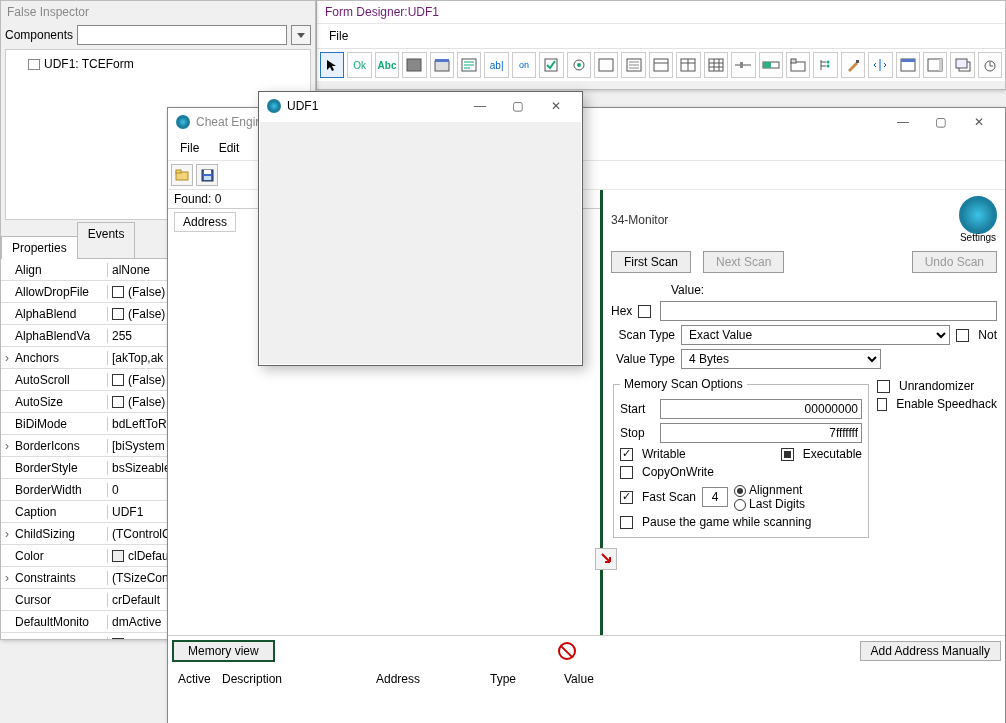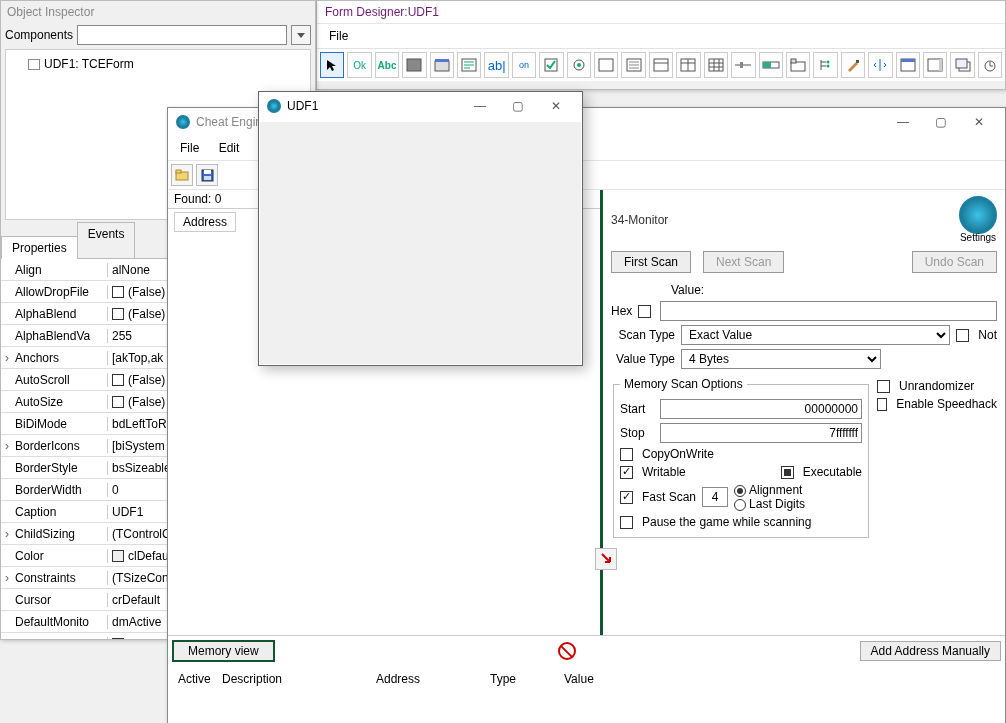--- a/index.html
+++ b/index.html
@@ -252,7 +252,7 @@
 <div id="oi" class="window">
   <div id="oi-body">
     <div class="oi-title">
-      <span>Object Inspector</span>
+      <span>False Inspector</span>
     </div>
     <div class="components">
       <label>Components</label>

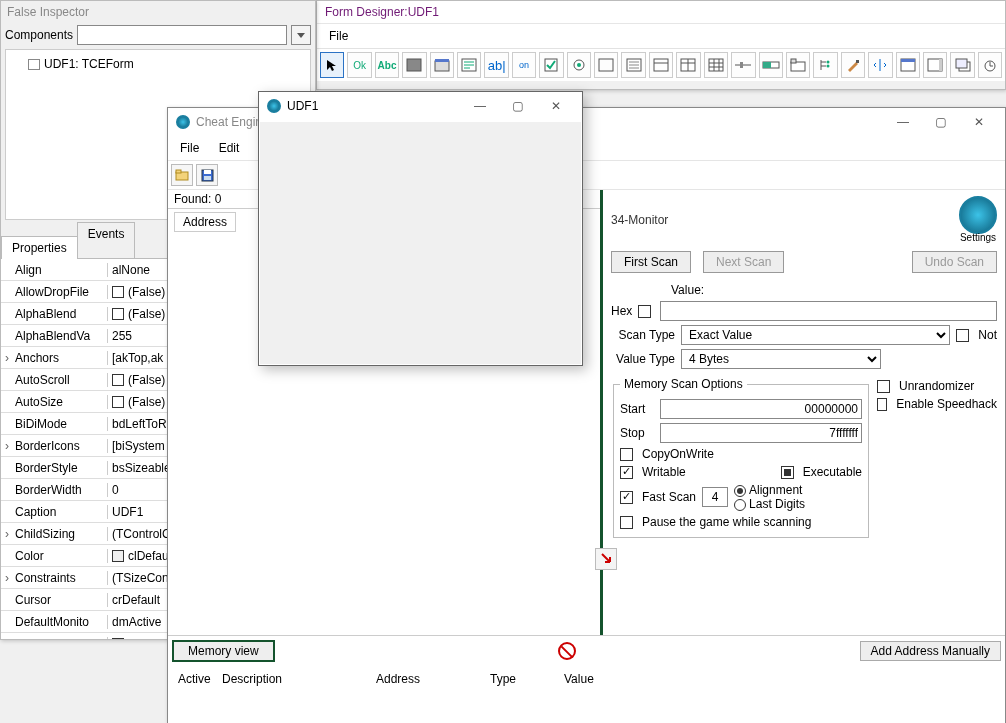--- a/index.html
+++ b/index.html
@@ -134,7 +134,7 @@
           <line x1="3" y1="10" x2="9" y2="10" stroke="#1a7"></line>
         </svg>
       </div>
-    <div class="pbtn" style="color:#06c;font-size:13px;">ab|</div>
+    <div class="pbtn" style="color:#06c;font-size:10px;">ab|</div>
     <div class="pbtn" style="color:#06c;font-size:9px;">on</div>
     <div class="pbtn">
         <svg width="14" height="14">

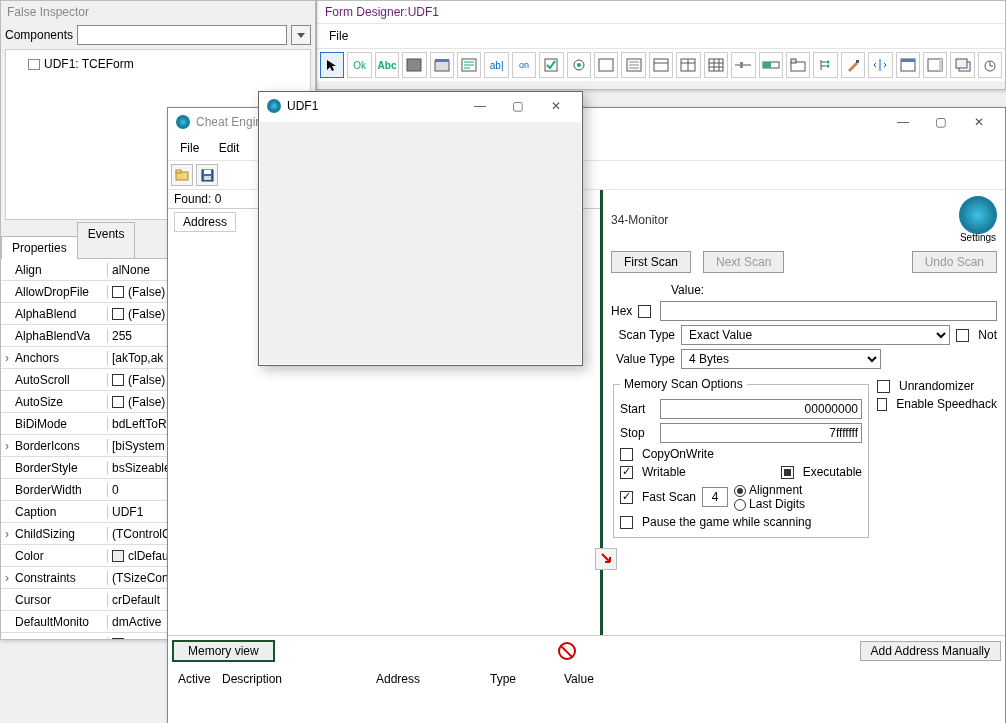--- a/index.html
+++ b/index.html
@@ -500,15 +500,15 @@
             <input type="text" style="flex: 1 1 0%; text-align: right;" value="7fffffff">
           </div>
           <div class="lblrow">
-            <span class="cbx"></span>
-              <label>CopyOnWrite</label>
-          </div>
-          <div class="lblrow">
             <span class="cbx checked"></span>
               <label>Writable</label>
             <span style="flex:1"></span>
             <span class="cbx square"></span>
               <label>Executable</label>
+          </div>
+          <div class="lblrow">
+            <span class="cbx"></span>
+              <label>CopyOnWrite</label>
           </div>
           <div class="lblrow">
             <span class="cbx checked"></span>

